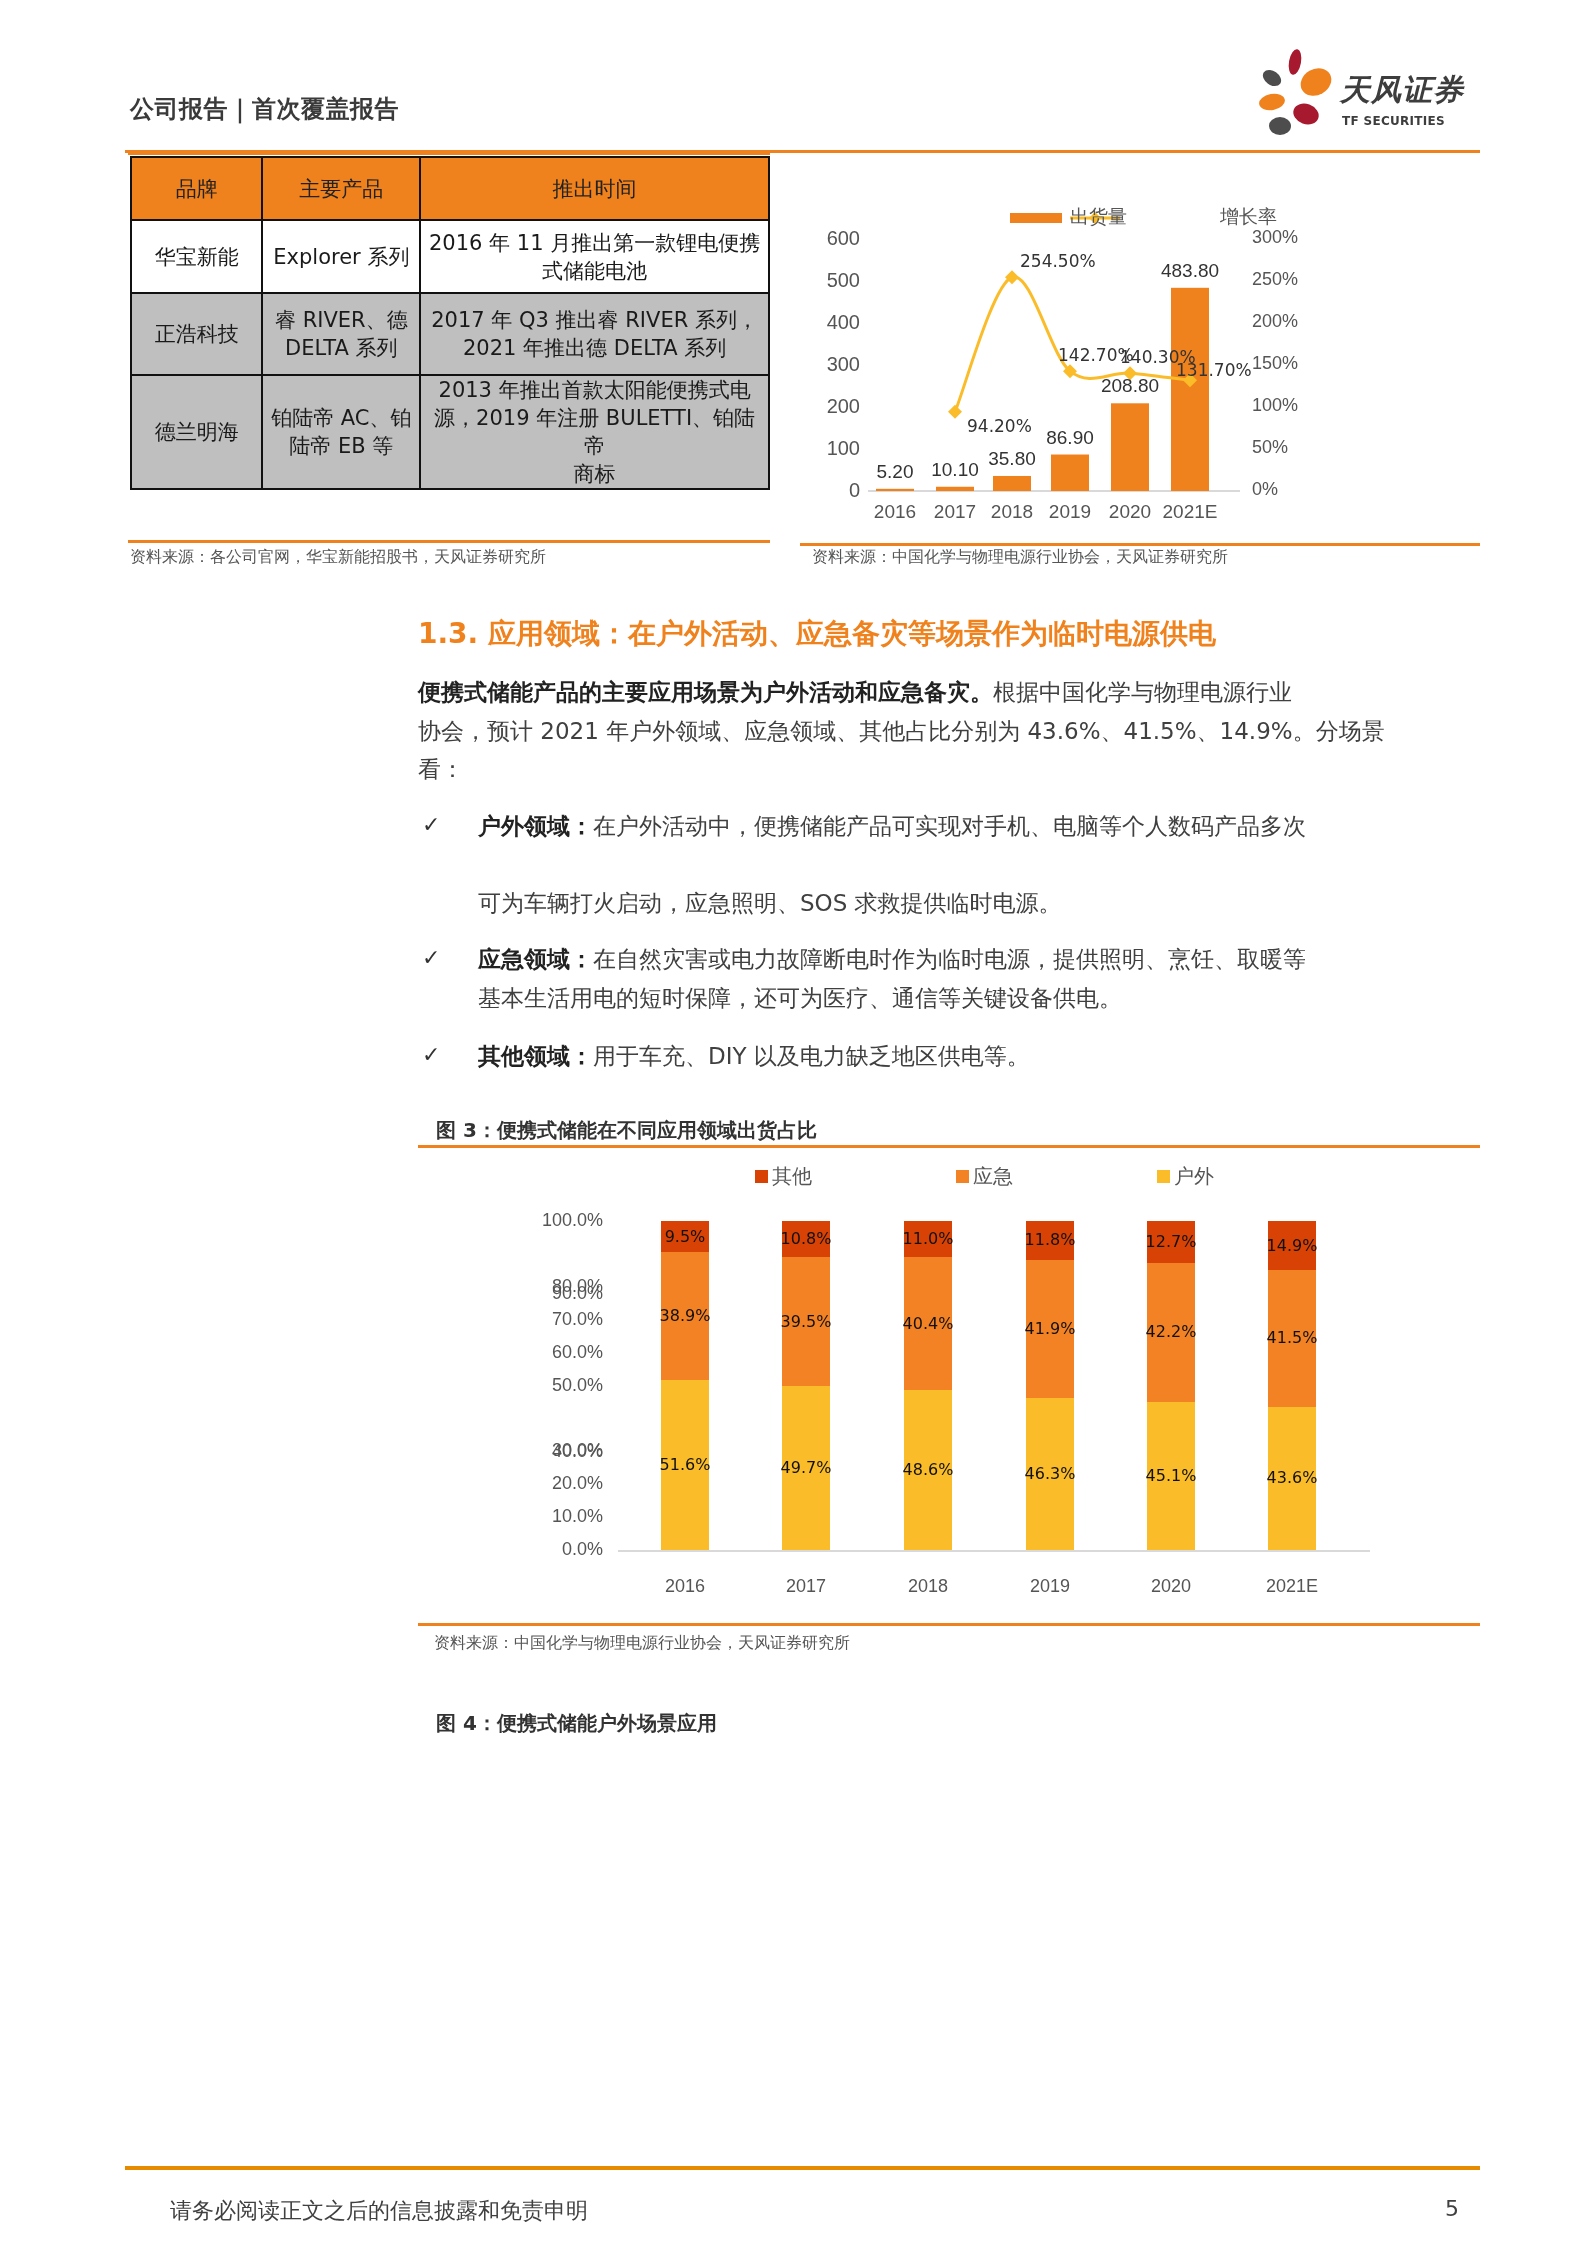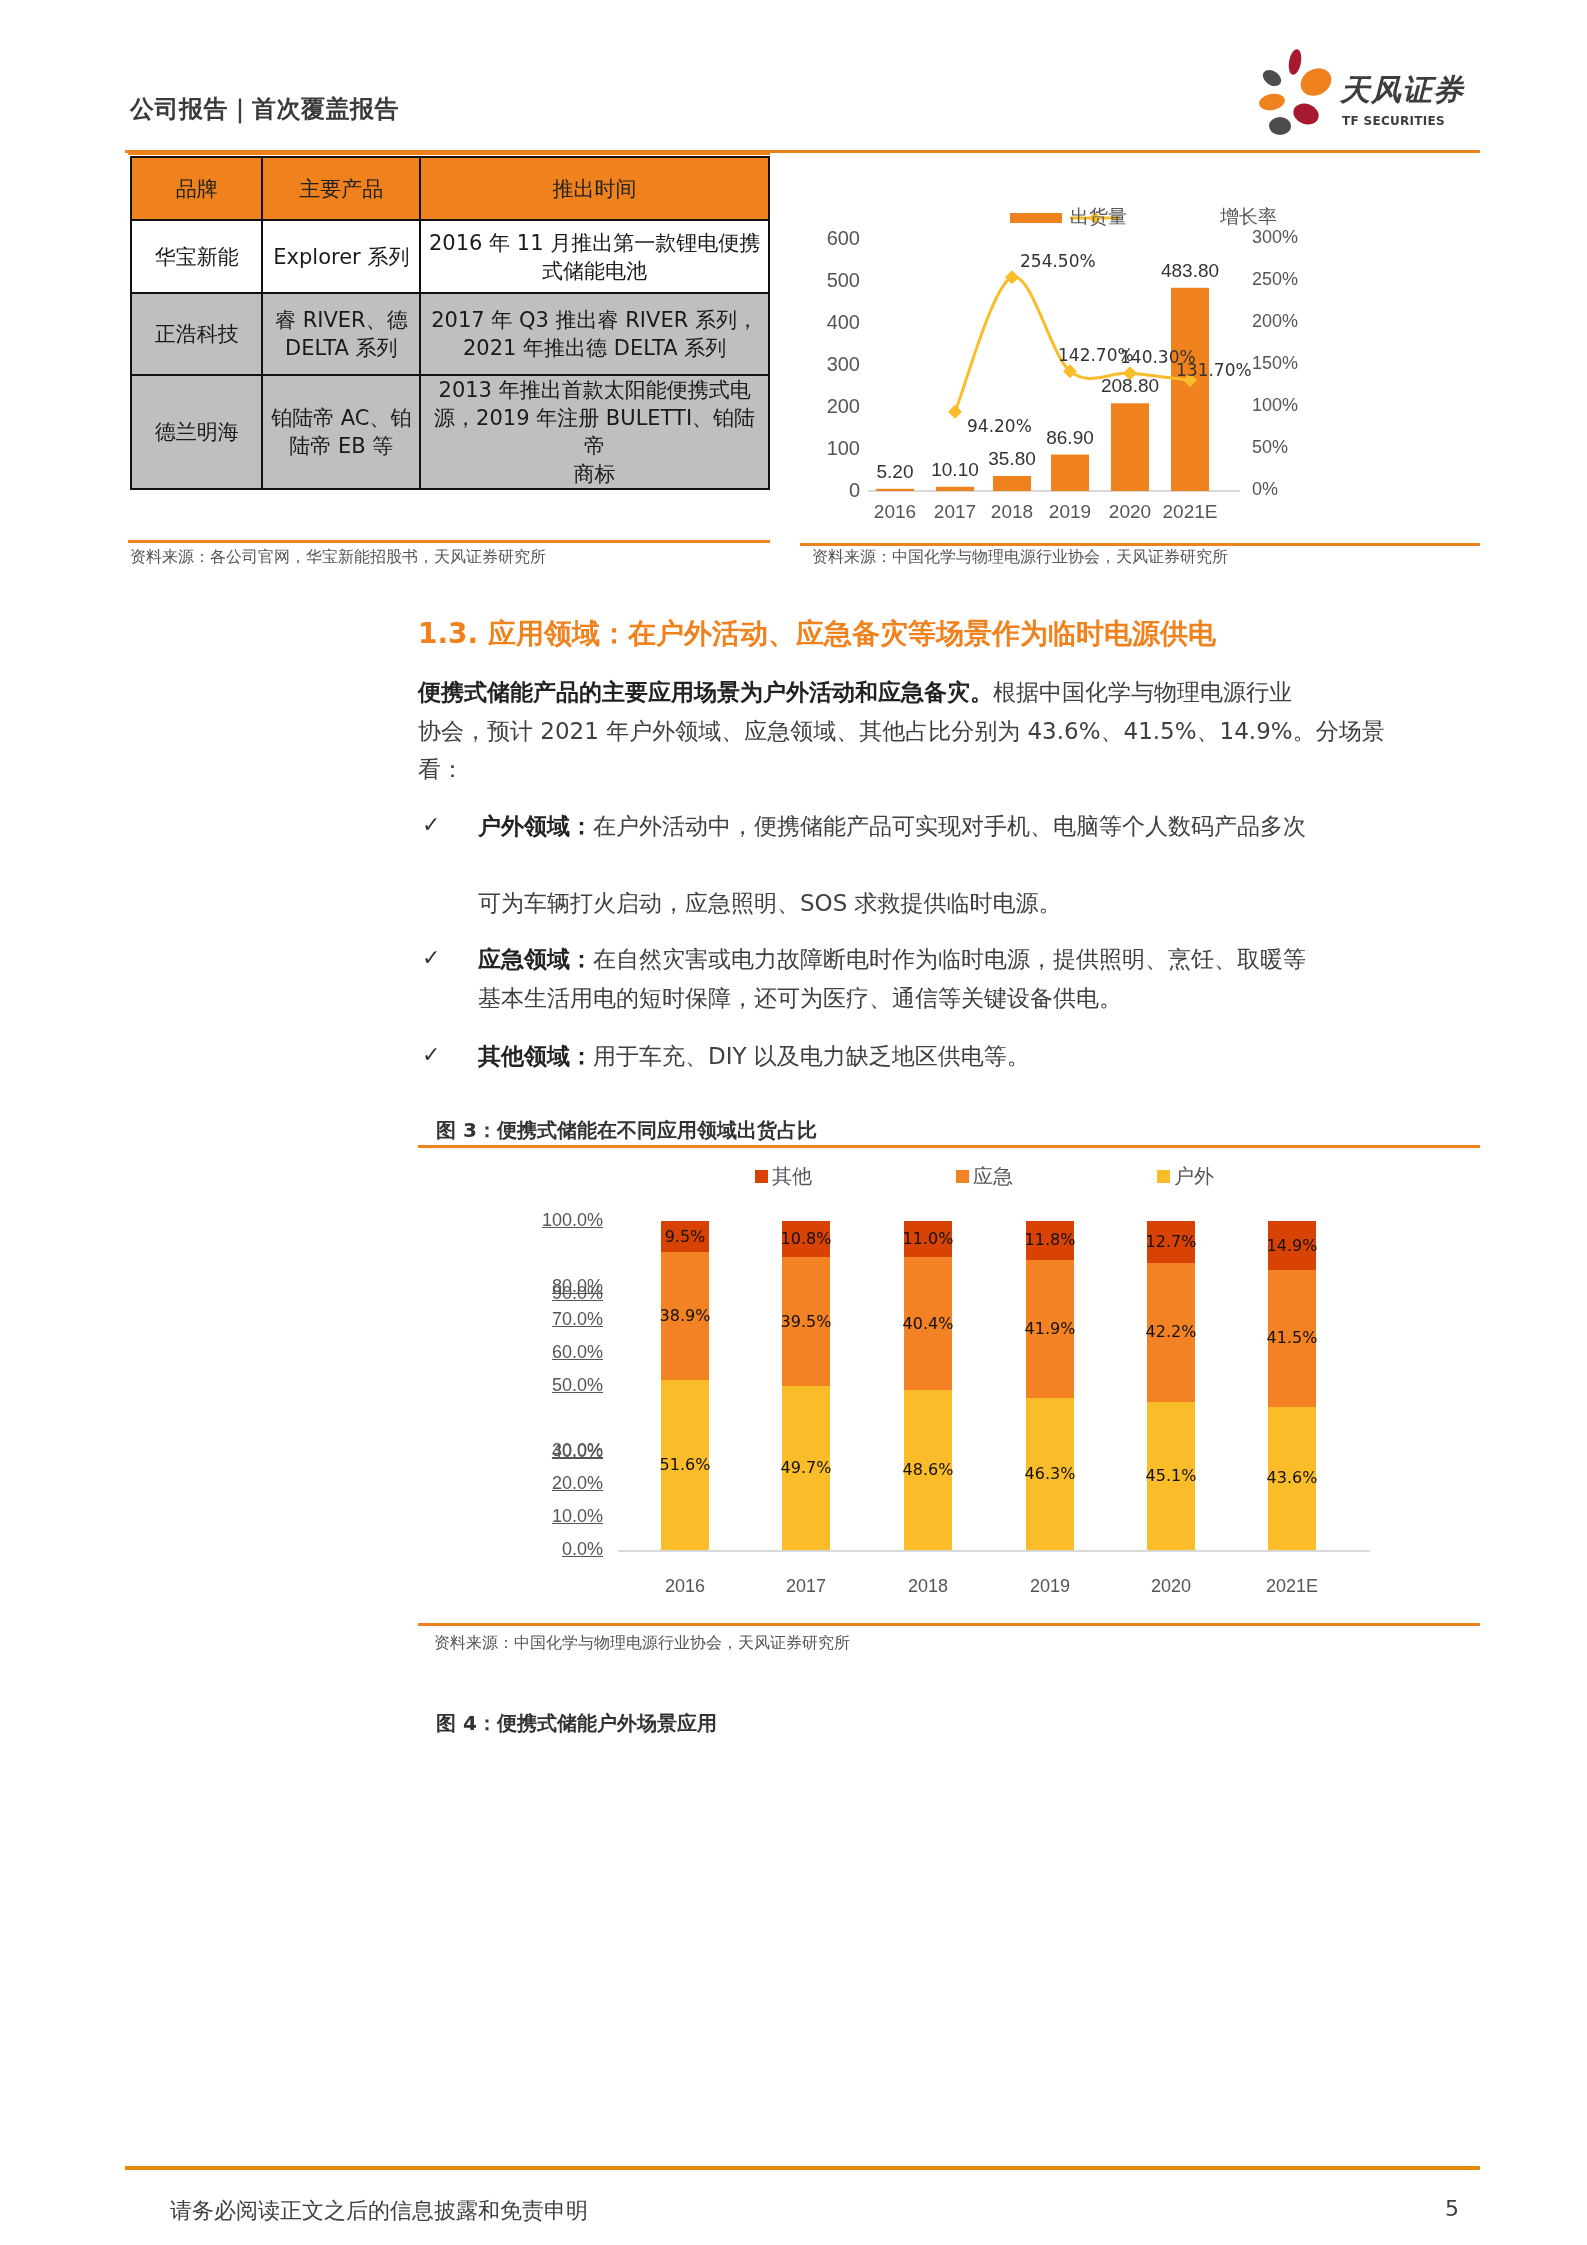--- a/index.html
+++ b/index.html
@@ -48,7 +48,7 @@
   .fig-line { height: 3px; background: #F0821E; }
   .legend-sq { width: 13px; height: 13px; }
   .legend-txt { font-size: 20px; color: #555; }
-  .pct-axis { font-family: "Liberation Sans", sans-serif; font-size: 18px; color: #555; text-align: right; width: 80px; text-decoration: underline; }
+  .pct-axis { font-family: "Liberation Sans", sans-serif; font-size: 18px; color: #555; text-align: right; width: 80px; }
   .seg-lbl { font-family: "DejaVu Sans", sans-serif; font-size: 16px; color: #111; text-align: center; width: 110px; }
   .yr-lbl { font-family: "Liberation Sans", sans-serif; font-size: 18px; color: #555; text-align: center; width: 110px; }
 

